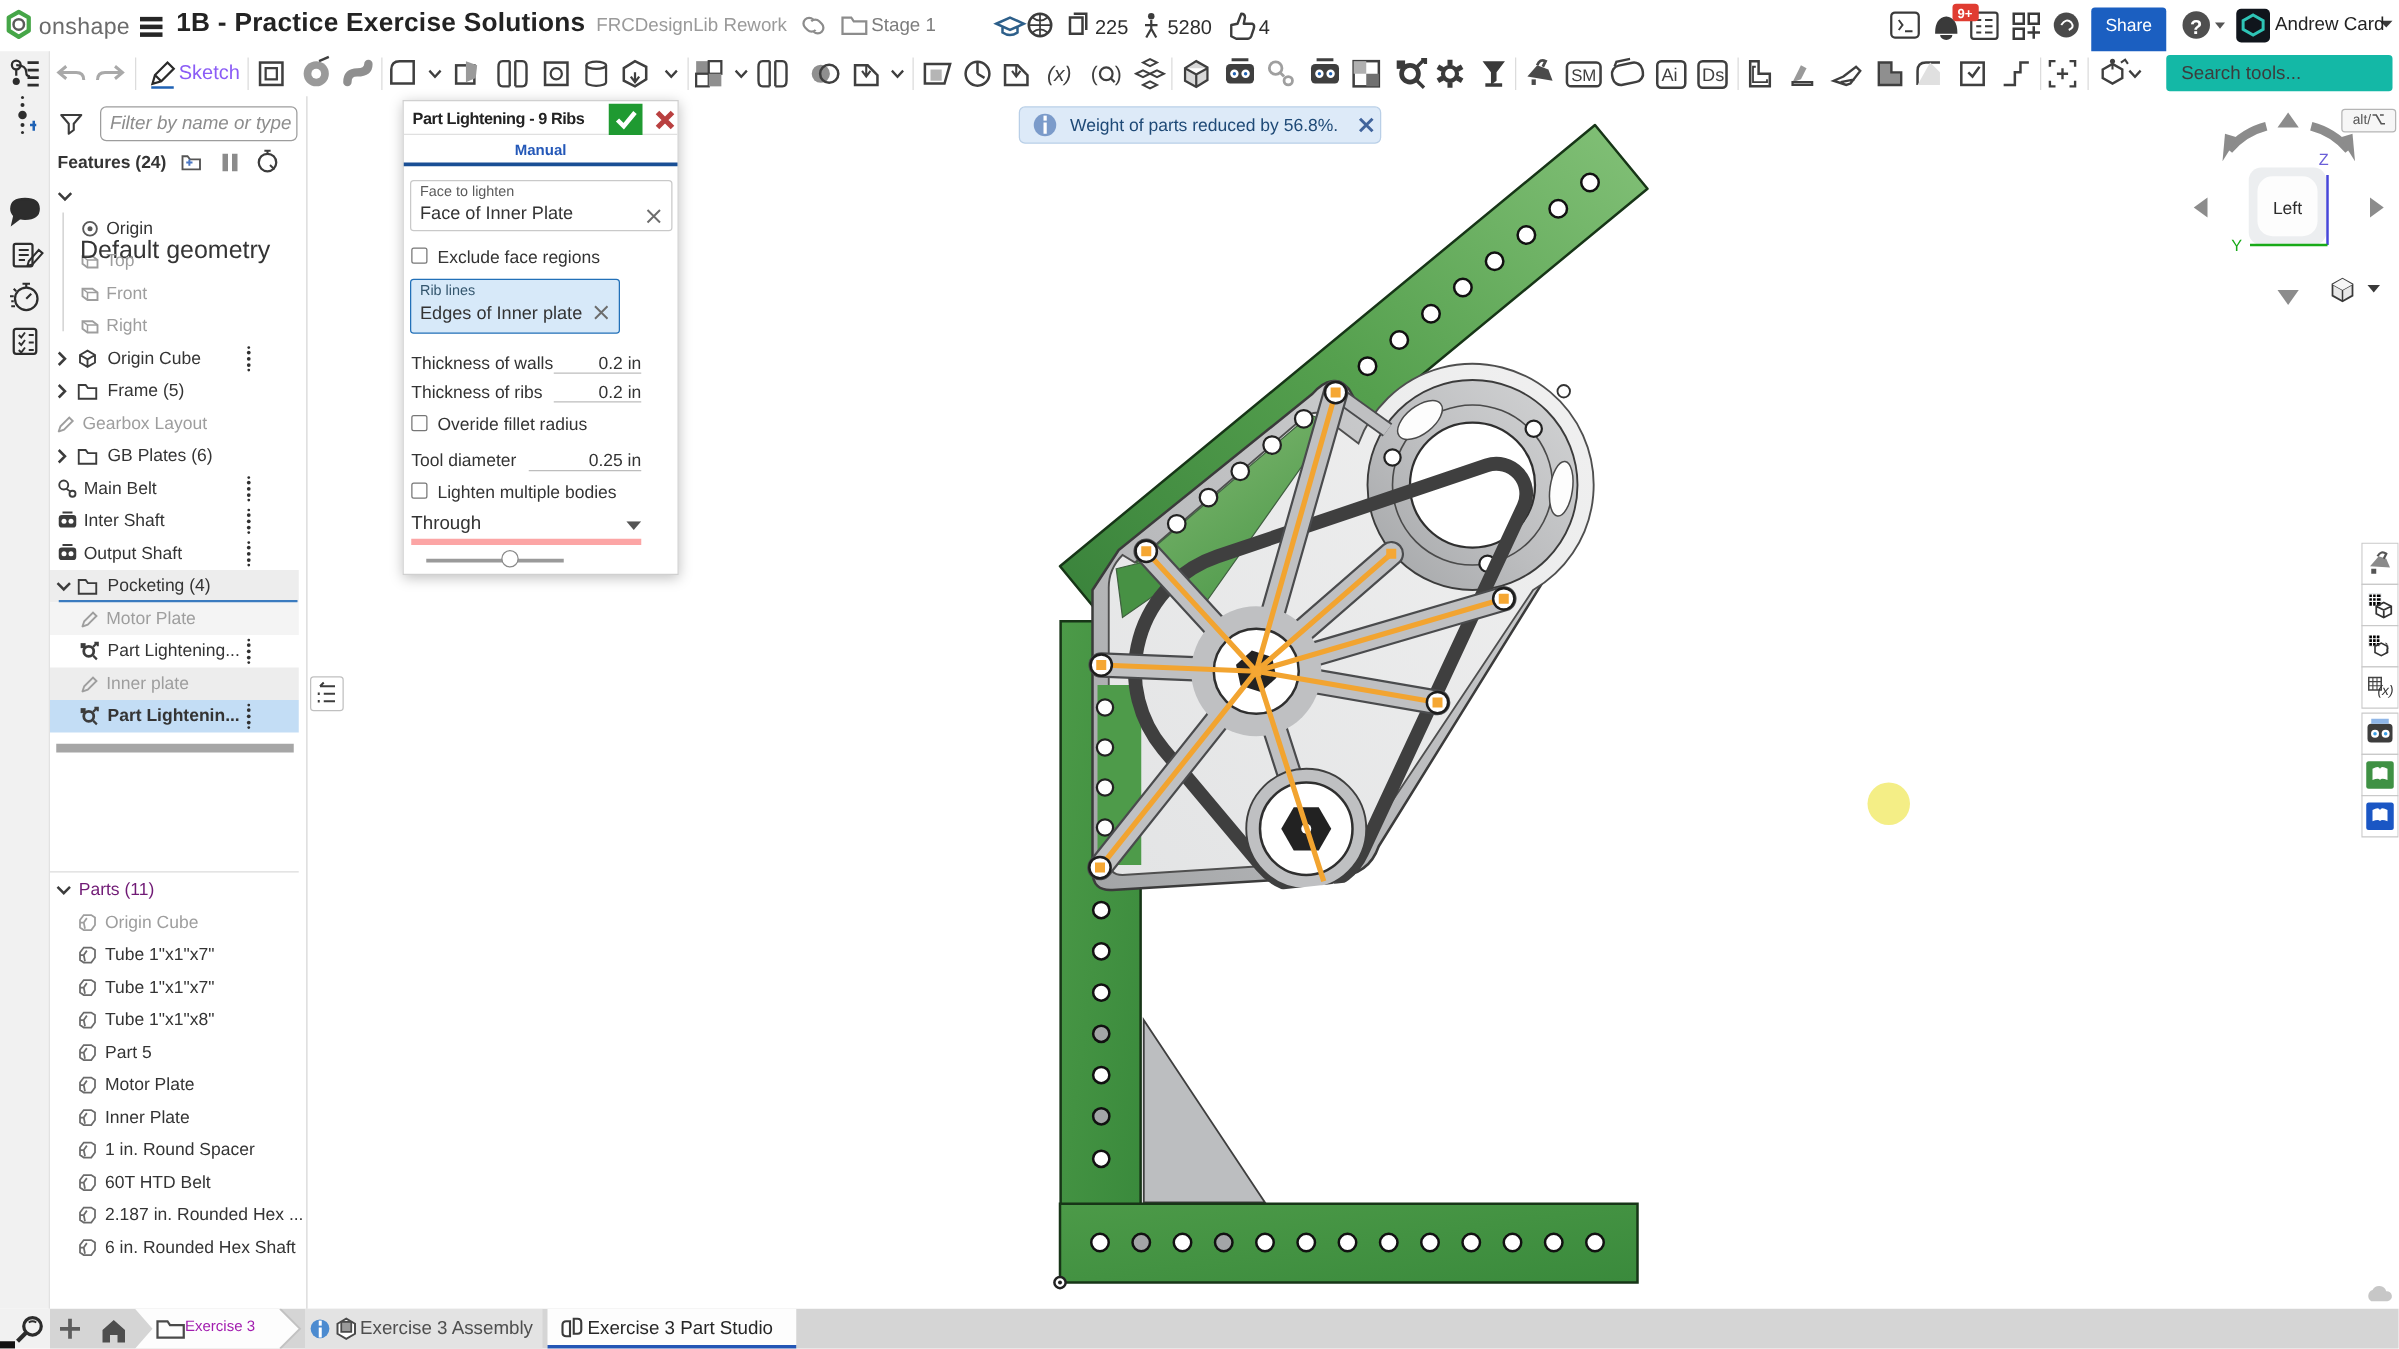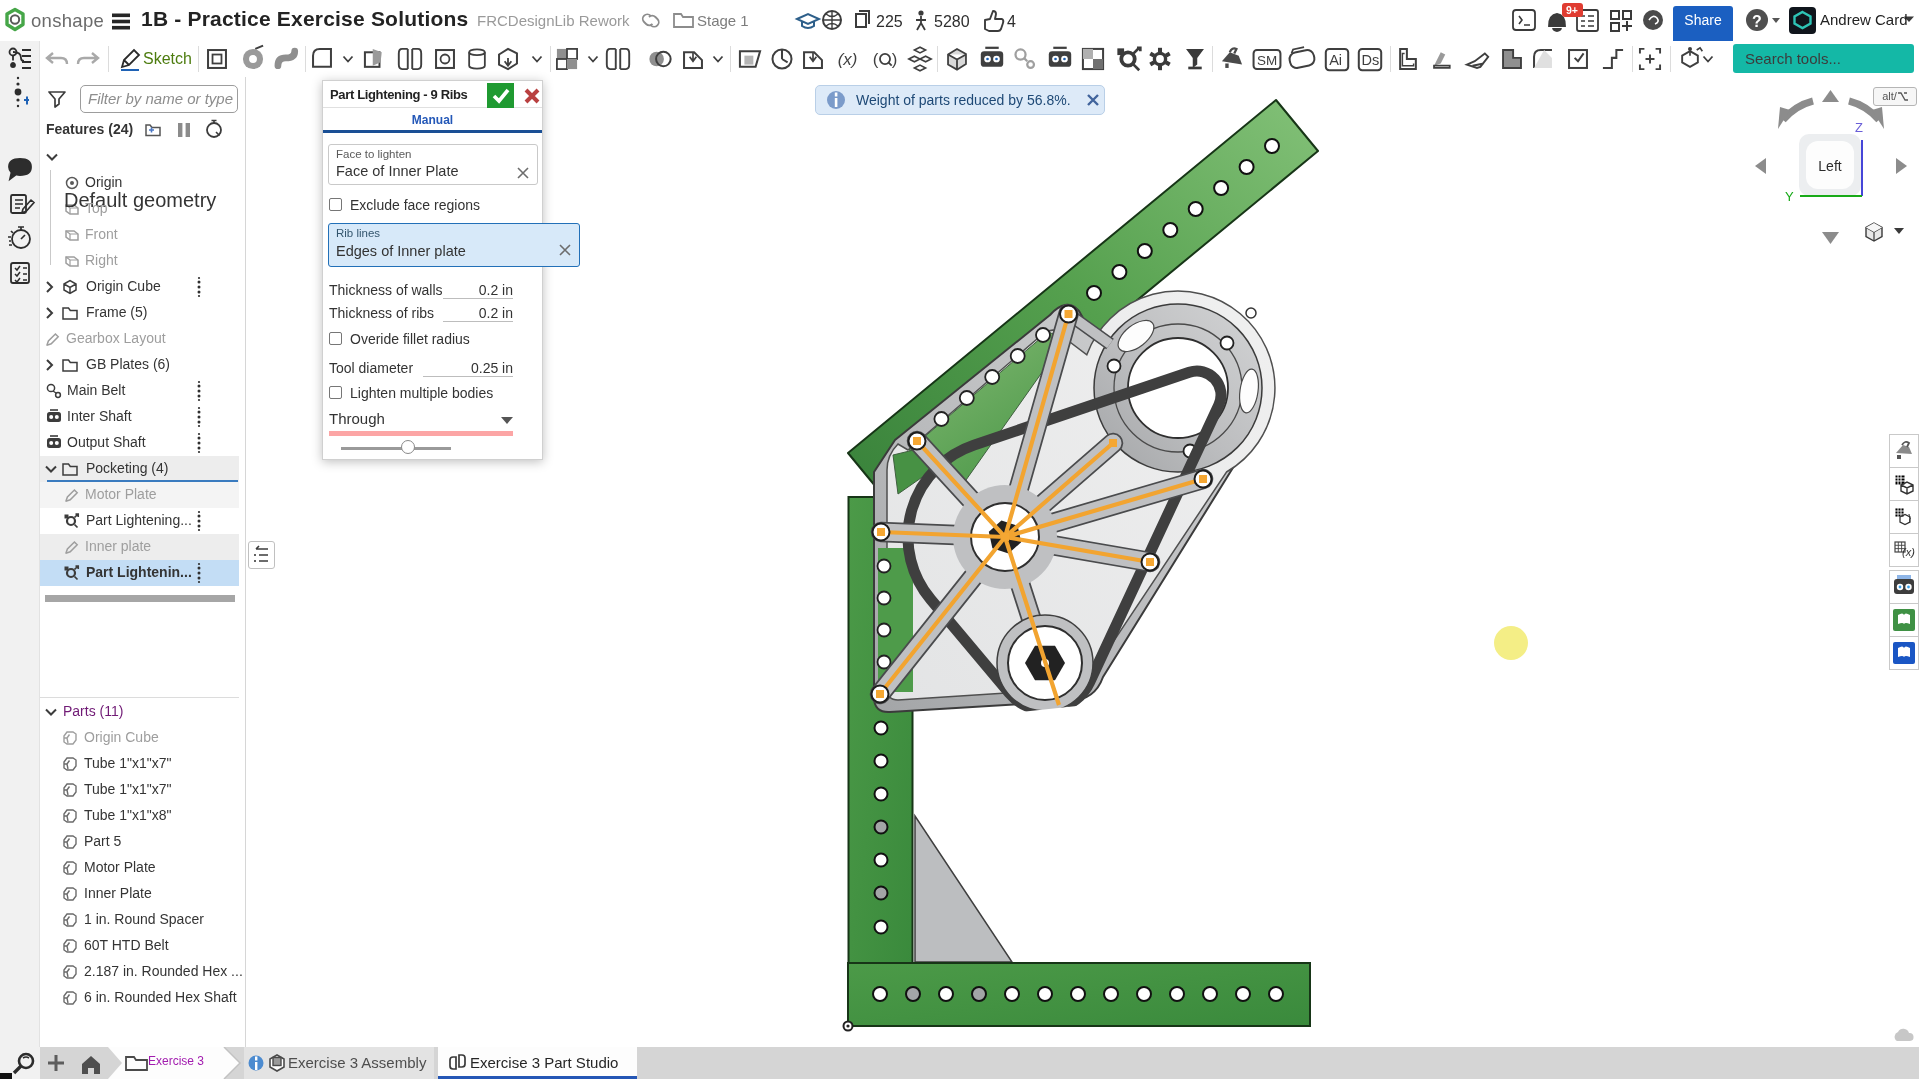--- a/index.html
+++ b/index.html
@@ -20,7 +20,7 @@
 #sharebtn { position:absolute; left:1673px; top:6px; width:60px; height:46px; background:#1b5fc1; color:#fff;
   font-size:14px; text-align:center; line-height:29px; border-radius:3px; }
 .tb-user { position:absolute; left:1820px; top:11px; font-size:15px; color:#232323; }
-#sketchtxt { position:absolute; left:103px; top:9px; font-size:16px; color:#4d7c0f; }
+#sketchtxt { position:absolute; left:103px; top:9px; font-size:16px; color:#8b5cf6; }
 #searchbox { position:absolute; left:1693px; top:3px; width:181px; height:29px; background:#14b8a6; border-radius:3px; }
 #searchbox .st { position:absolute; left:12px; top:6px; font-size:15px; color:#3c3c3c; }
 .kbd { position:absolute; top:5px; height:19px; border:1px solid #b5b5b5; border-radius:3px; background:#f6f6f6;

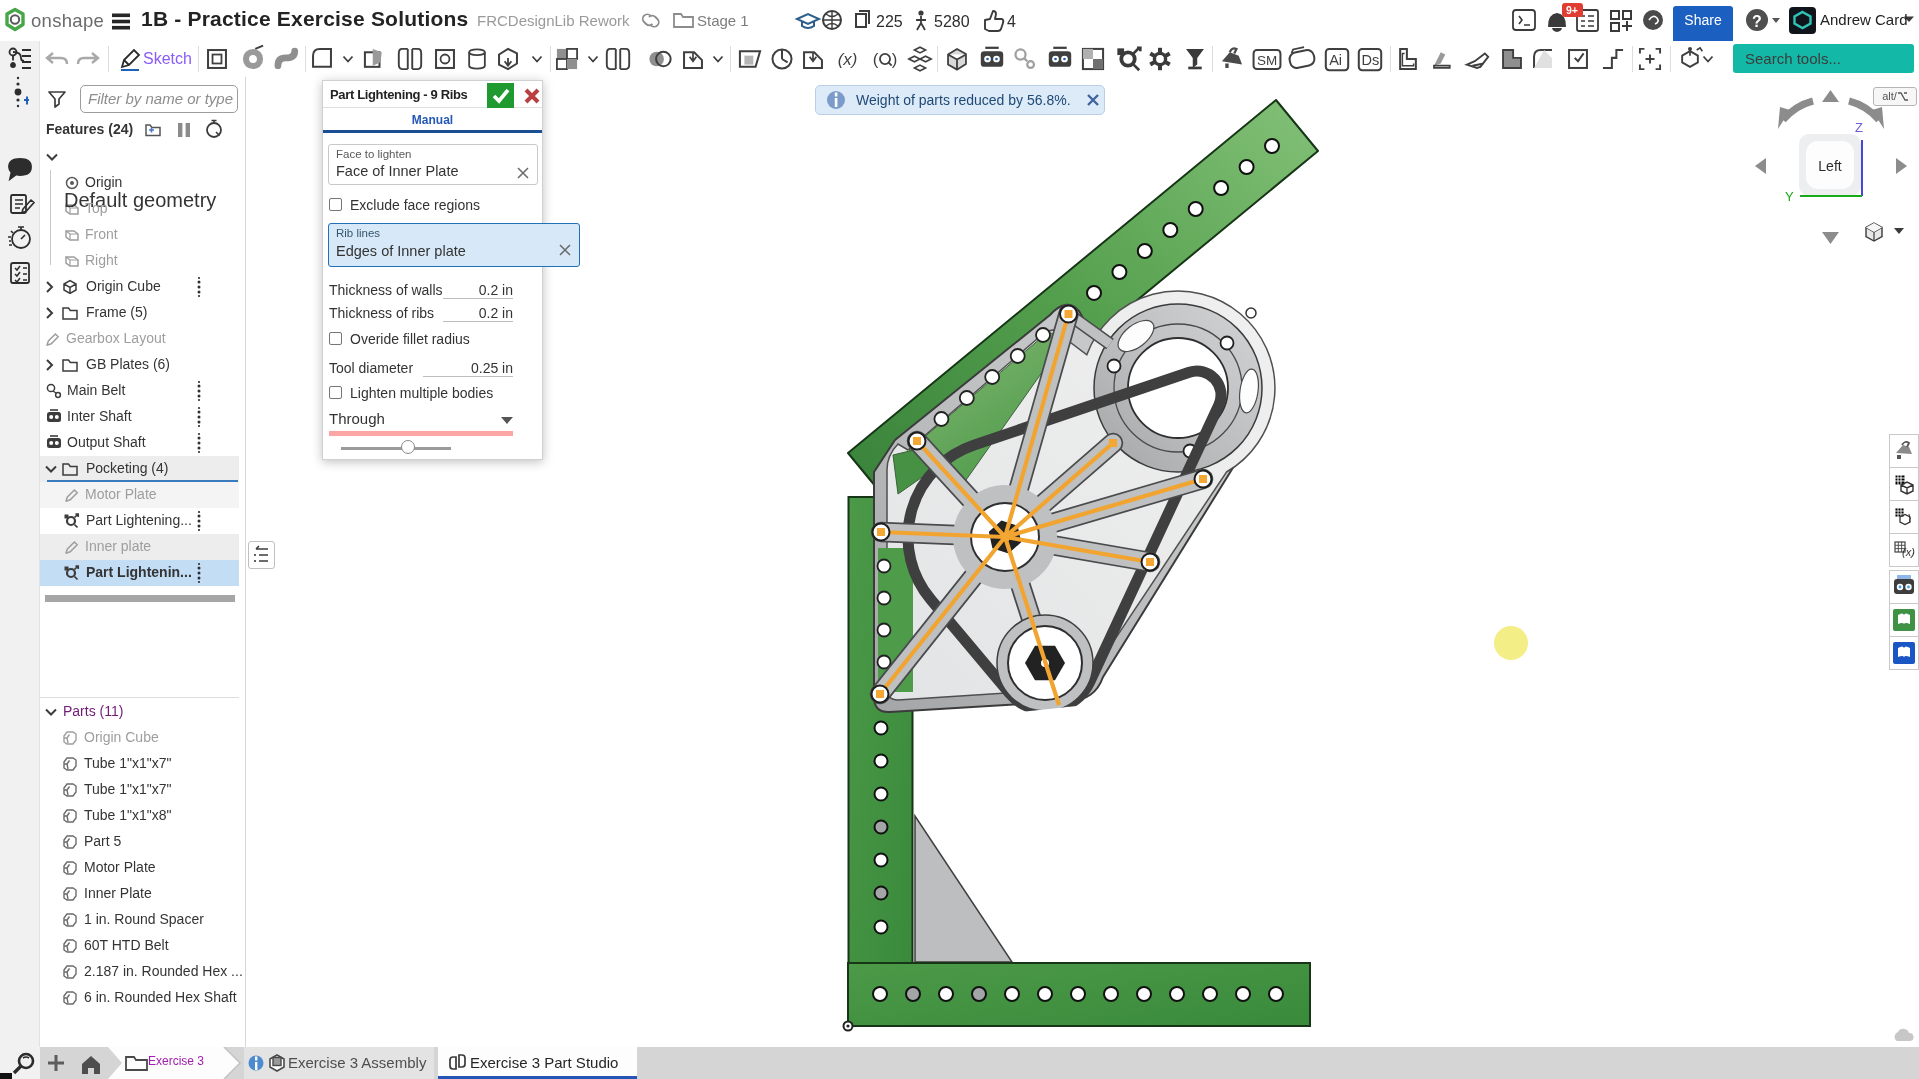--- a/index.html
+++ b/index.html
@@ -252,7 +252,7 @@
     </div>
     <div style="position:absolute;left:6px;top:117px;width:13px;height:13px;border:1.5px solid #767676;border-radius:2px;"></div>
     <div style="position:absolute;left:27px;top:116px;">Exclude face regions</div>
-    <div style="position:absolute;left:5px;top:142px;width:252px;height:44px;border:1.5px solid #2270b8;border-radius:3px;background:#d7e9f9;">
+    <div style="position:absolute;left:5px;top:142px;width:168px;height:44px;border:1.5px solid #2270b8;border-radius:3px;background:#d7e9f9;">
       <div style="position:absolute;left:7px;top:3px;font-size:11.5px;color:#34566e;">Rib lines</div>
       <div style="position:absolute;left:7px;top:19px;font-size:14.5px;color:#333;">Edges of Inner plate</div>
       <svg width="12" height="12" style="position:absolute;right:8px;top:20px;">

